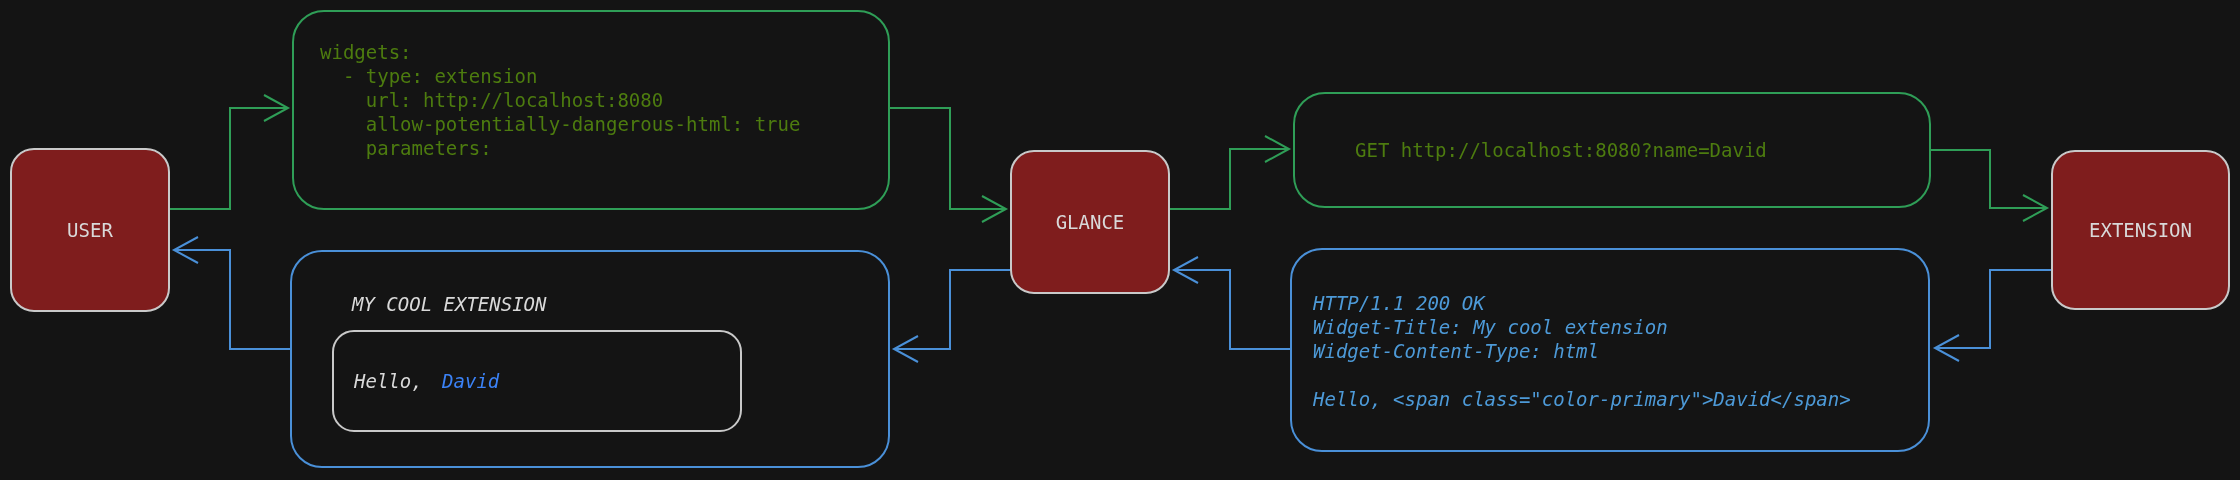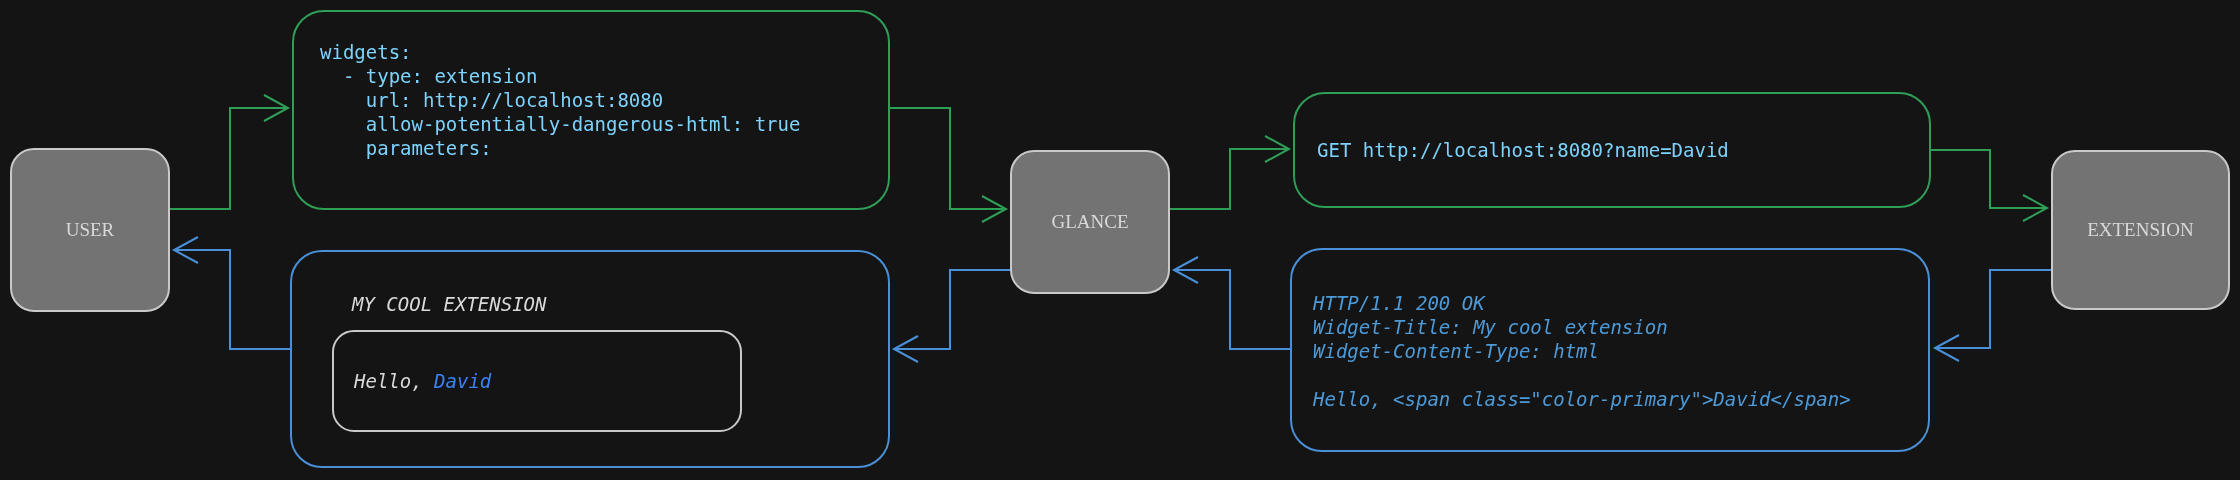--- a/index.html
+++ b/index.html
@@ -35,7 +35,7 @@
     box-sizing: border-box;
     background: #141414;
   }
-  .green-box { border: 2px solid #2f9e57; color: #7dd3fc; }
+  .green-box { border: 2px solid #2f9e57; color: #4d7c0f; }
   .blue-box  { border: 2px solid #4a90d8; color: #4d9ad8; font-style: italic; }
 
   #config-box   { left: 292px;  top: 10px;  width: 598px; height: 200px; padding: 28px 0 0 26px; }

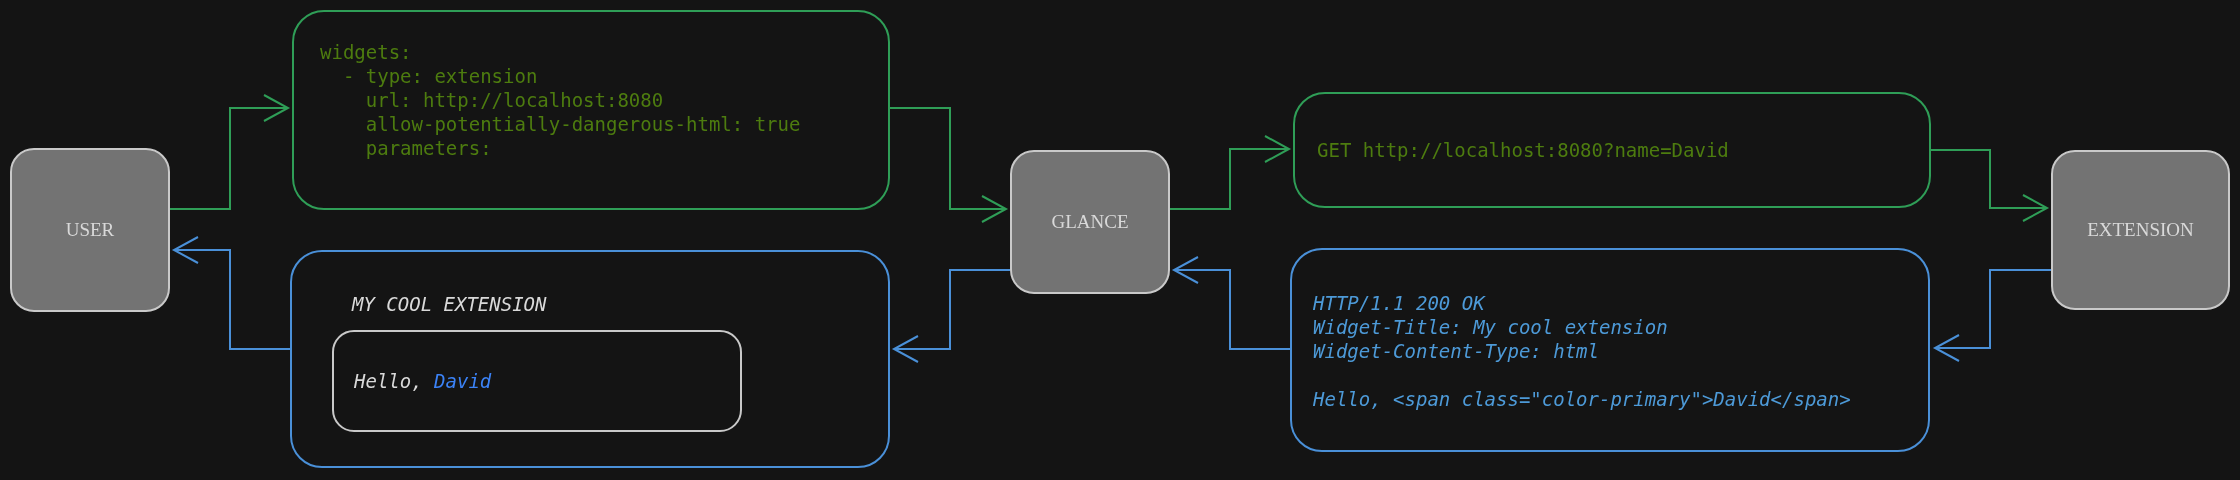--- a/index.html
+++ b/index.html
@@ -39,7 +39,7 @@
   .blue-box  { border: 2px solid #4a90d8; color: #4d9ad8; font-style: italic; }
 
   #config-box   { left: 292px;  top: 10px;  width: 598px; height: 200px; padding: 28px 0 0 26px; }
-  #request-box  { left: 1293px; top: 92px;  width: 638px; height: 116px; display: flex; align-items: center; padding-left: 22px; }
+  #request-box  { left: 1293px; top: 92px;  width: 638px; height: 116px; display: flex; align-items: center; padding-left: 60px; }
   #response-box { left: 1290px; top: 248px; width: 640px; height: 204px; padding: 41px 0 0 21px; }
   #widget-box   { left: 290px;  top: 250px; width: 600px; height: 218px; }
 

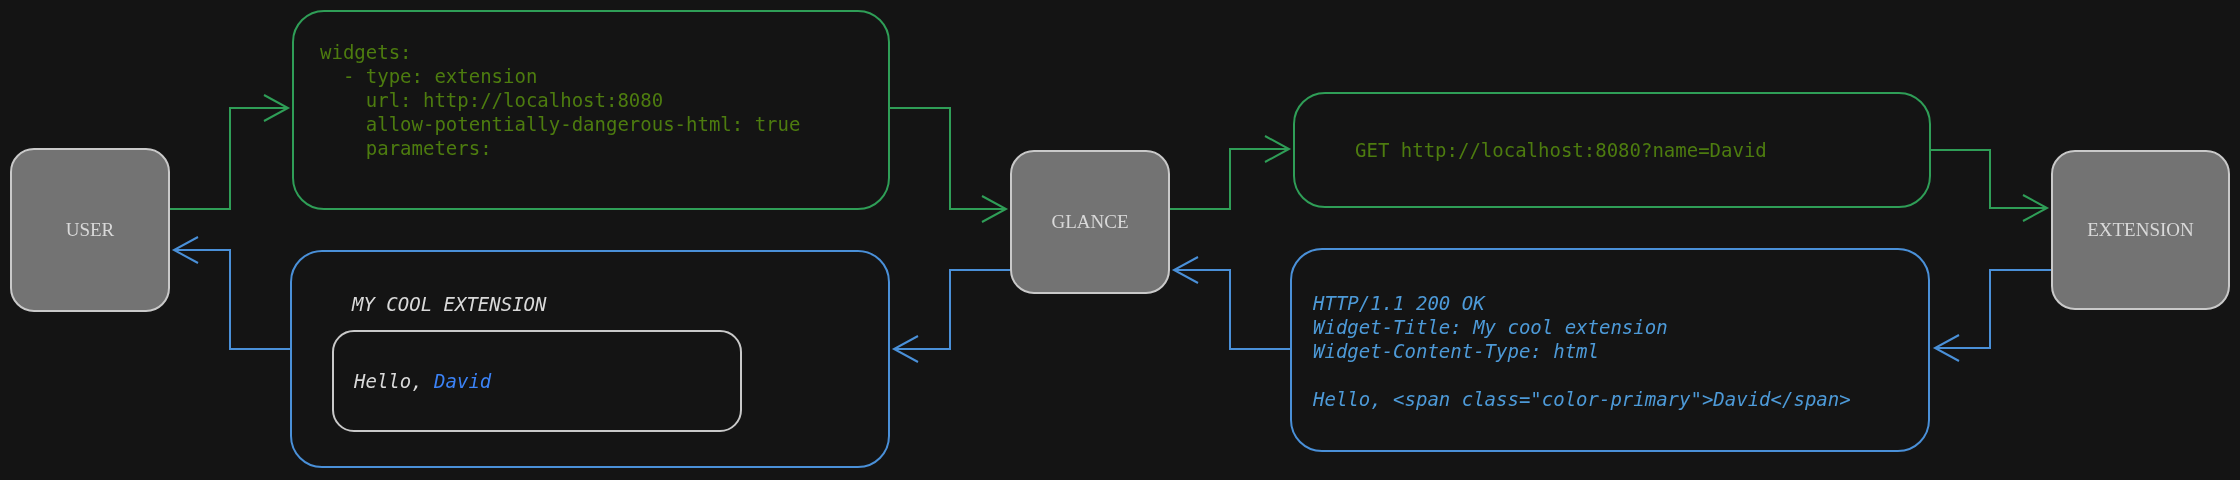--- a/index.html
+++ b/index.html
@@ -21,9 +21,8 @@
     align-items: center;
     justify-content: center;
     color: #d9d9d9;
-    background: #737373;
+    background: #7f1d1d;
     box-sizing: border-box;
-    font-family: Liberation Serif, serif;
   }
   #node-user      { left: 10px;   top: 148px; width: 160px; height: 164px; }
   #node-glance    { left: 1010px; top: 150px; width: 160px; height: 144px; }

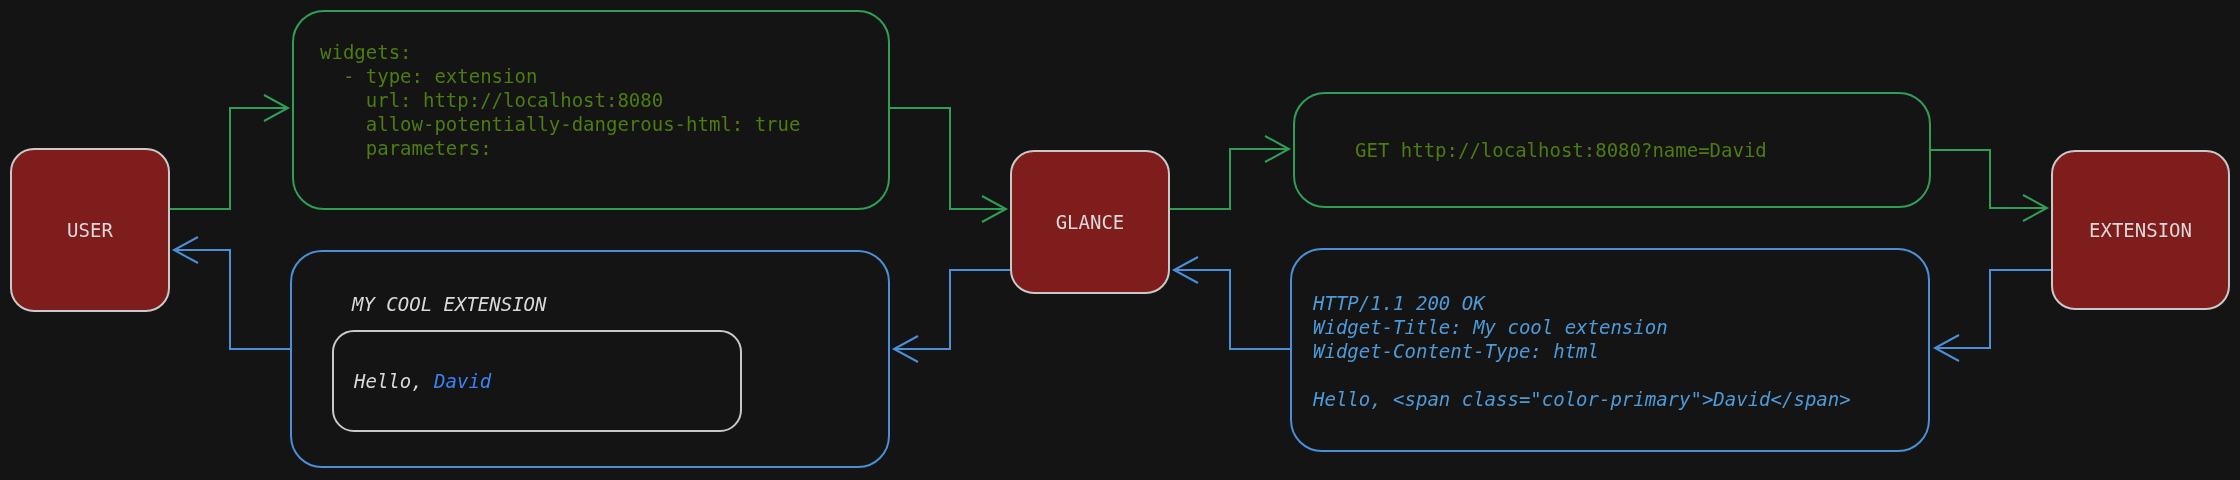--- a/index.html
+++ b/index.html
@@ -67,6 +67,7 @@
     align-items: center;
     padding-left: 20px;
     color: #d9d9d9;
+    gap: 8px;
   }
   #widget-inner-box .greeting-prefix { white-space: pre; color: #d9d9d9; }
   #widget-inner-box .greeting-name   { white-space: pre; color: #3b82f6; }

